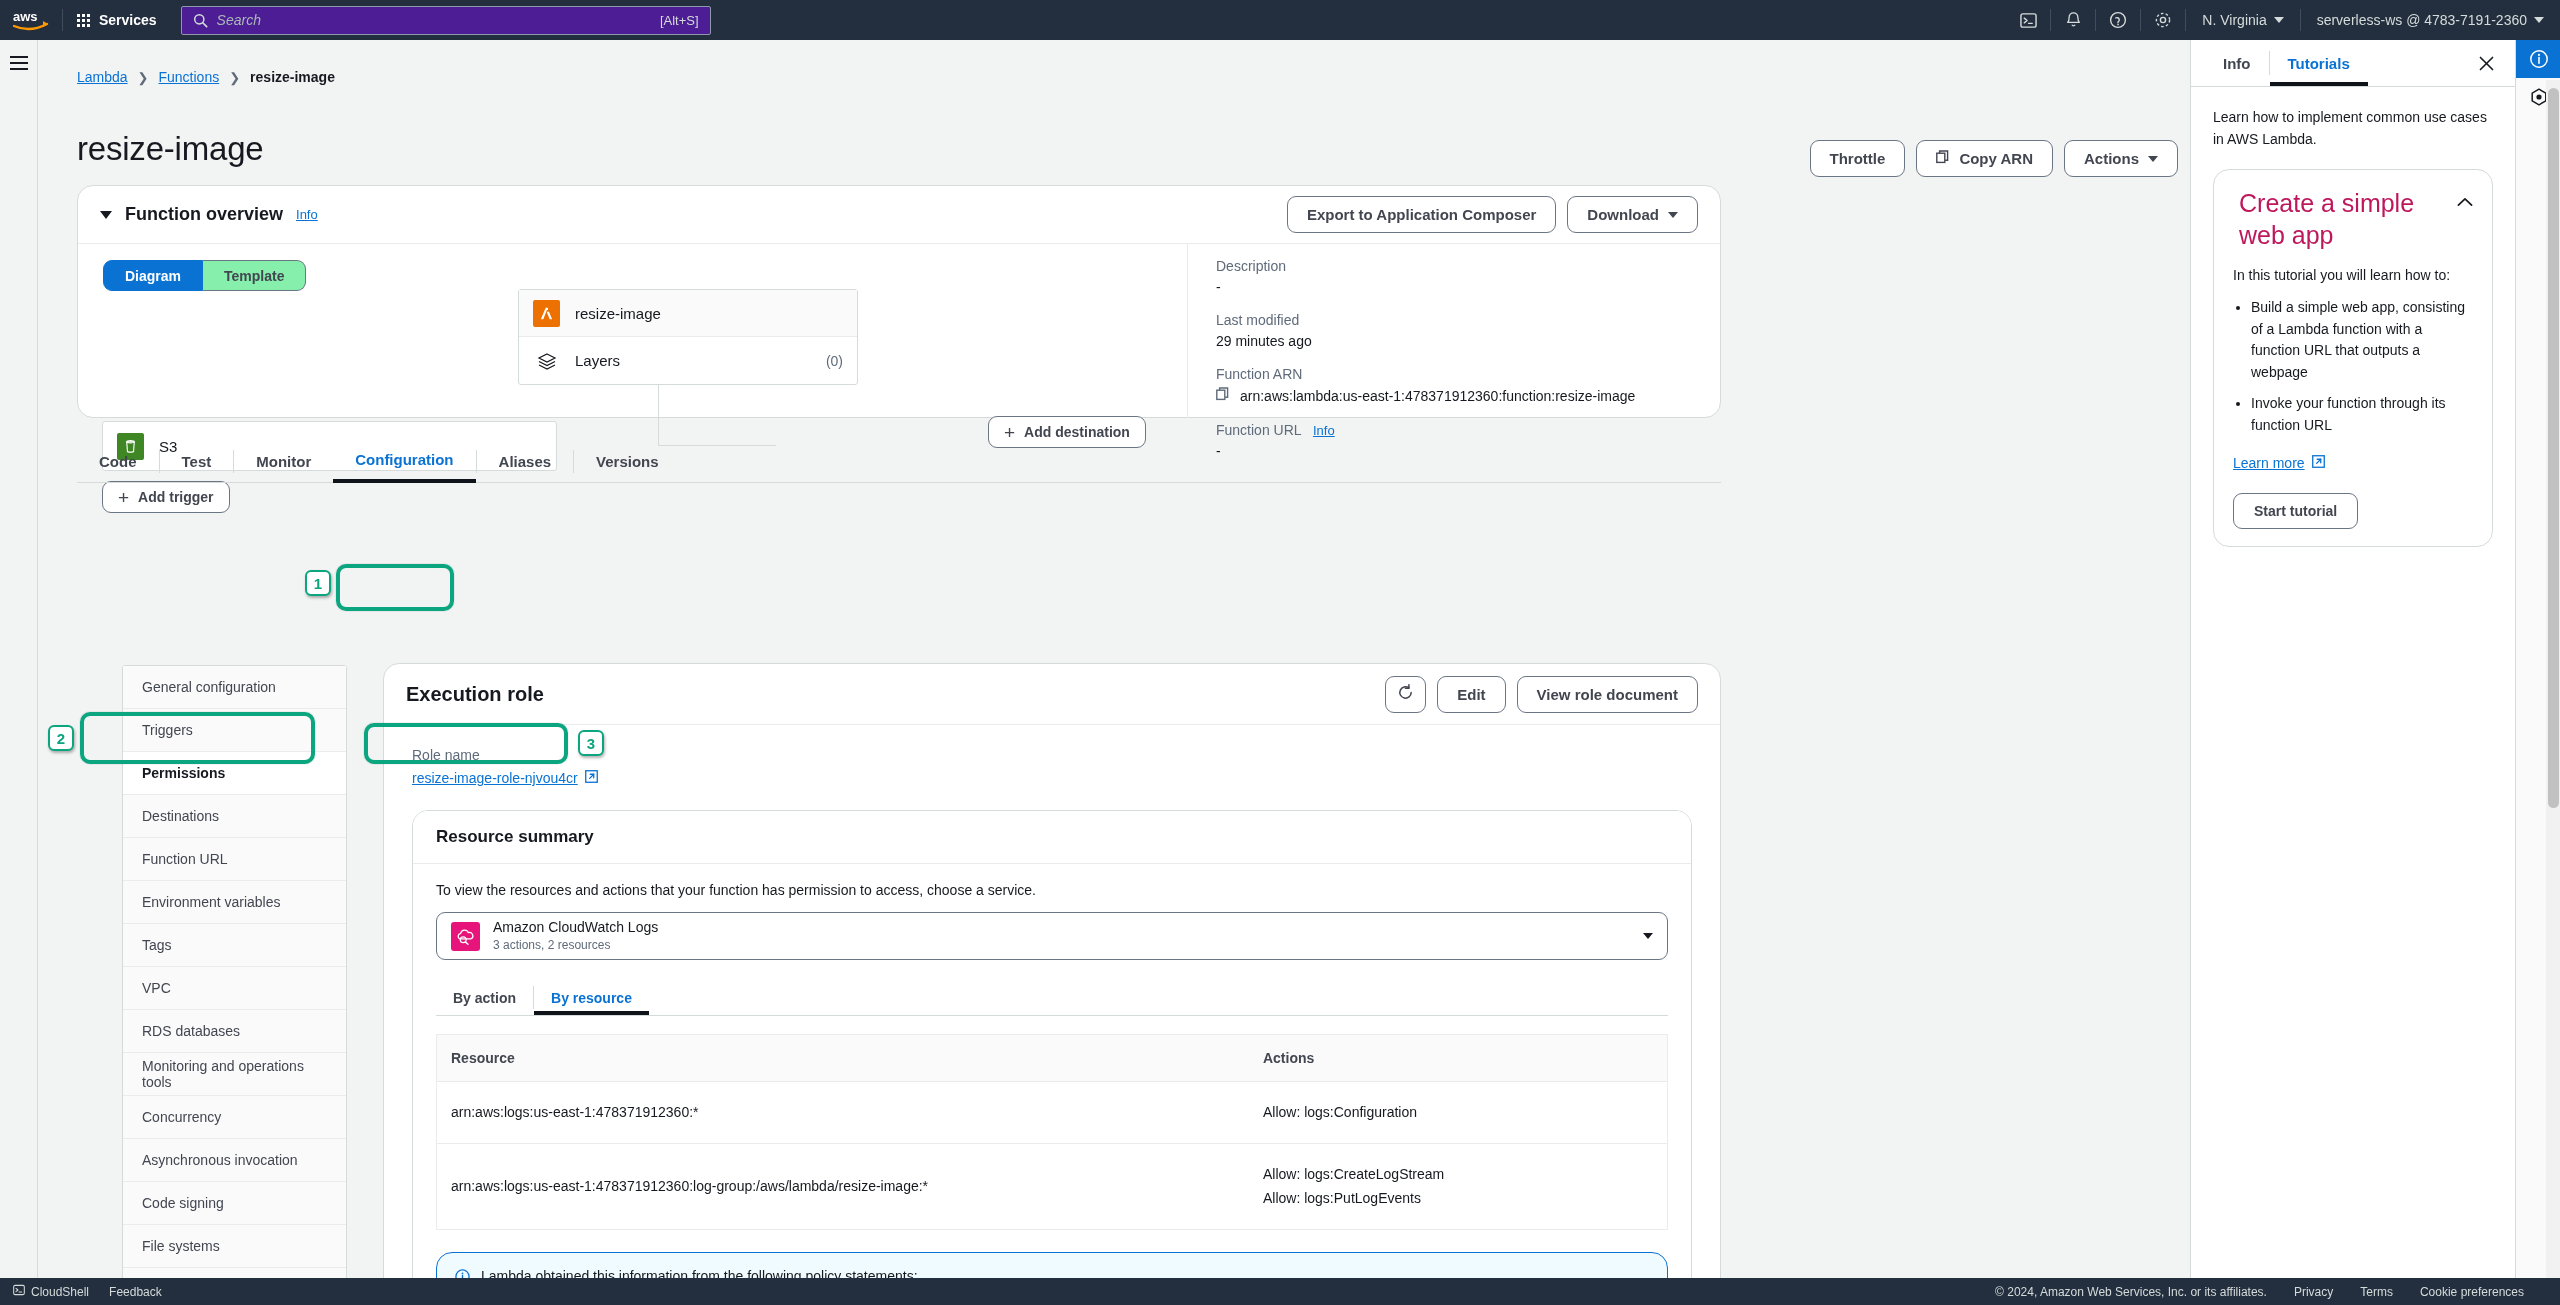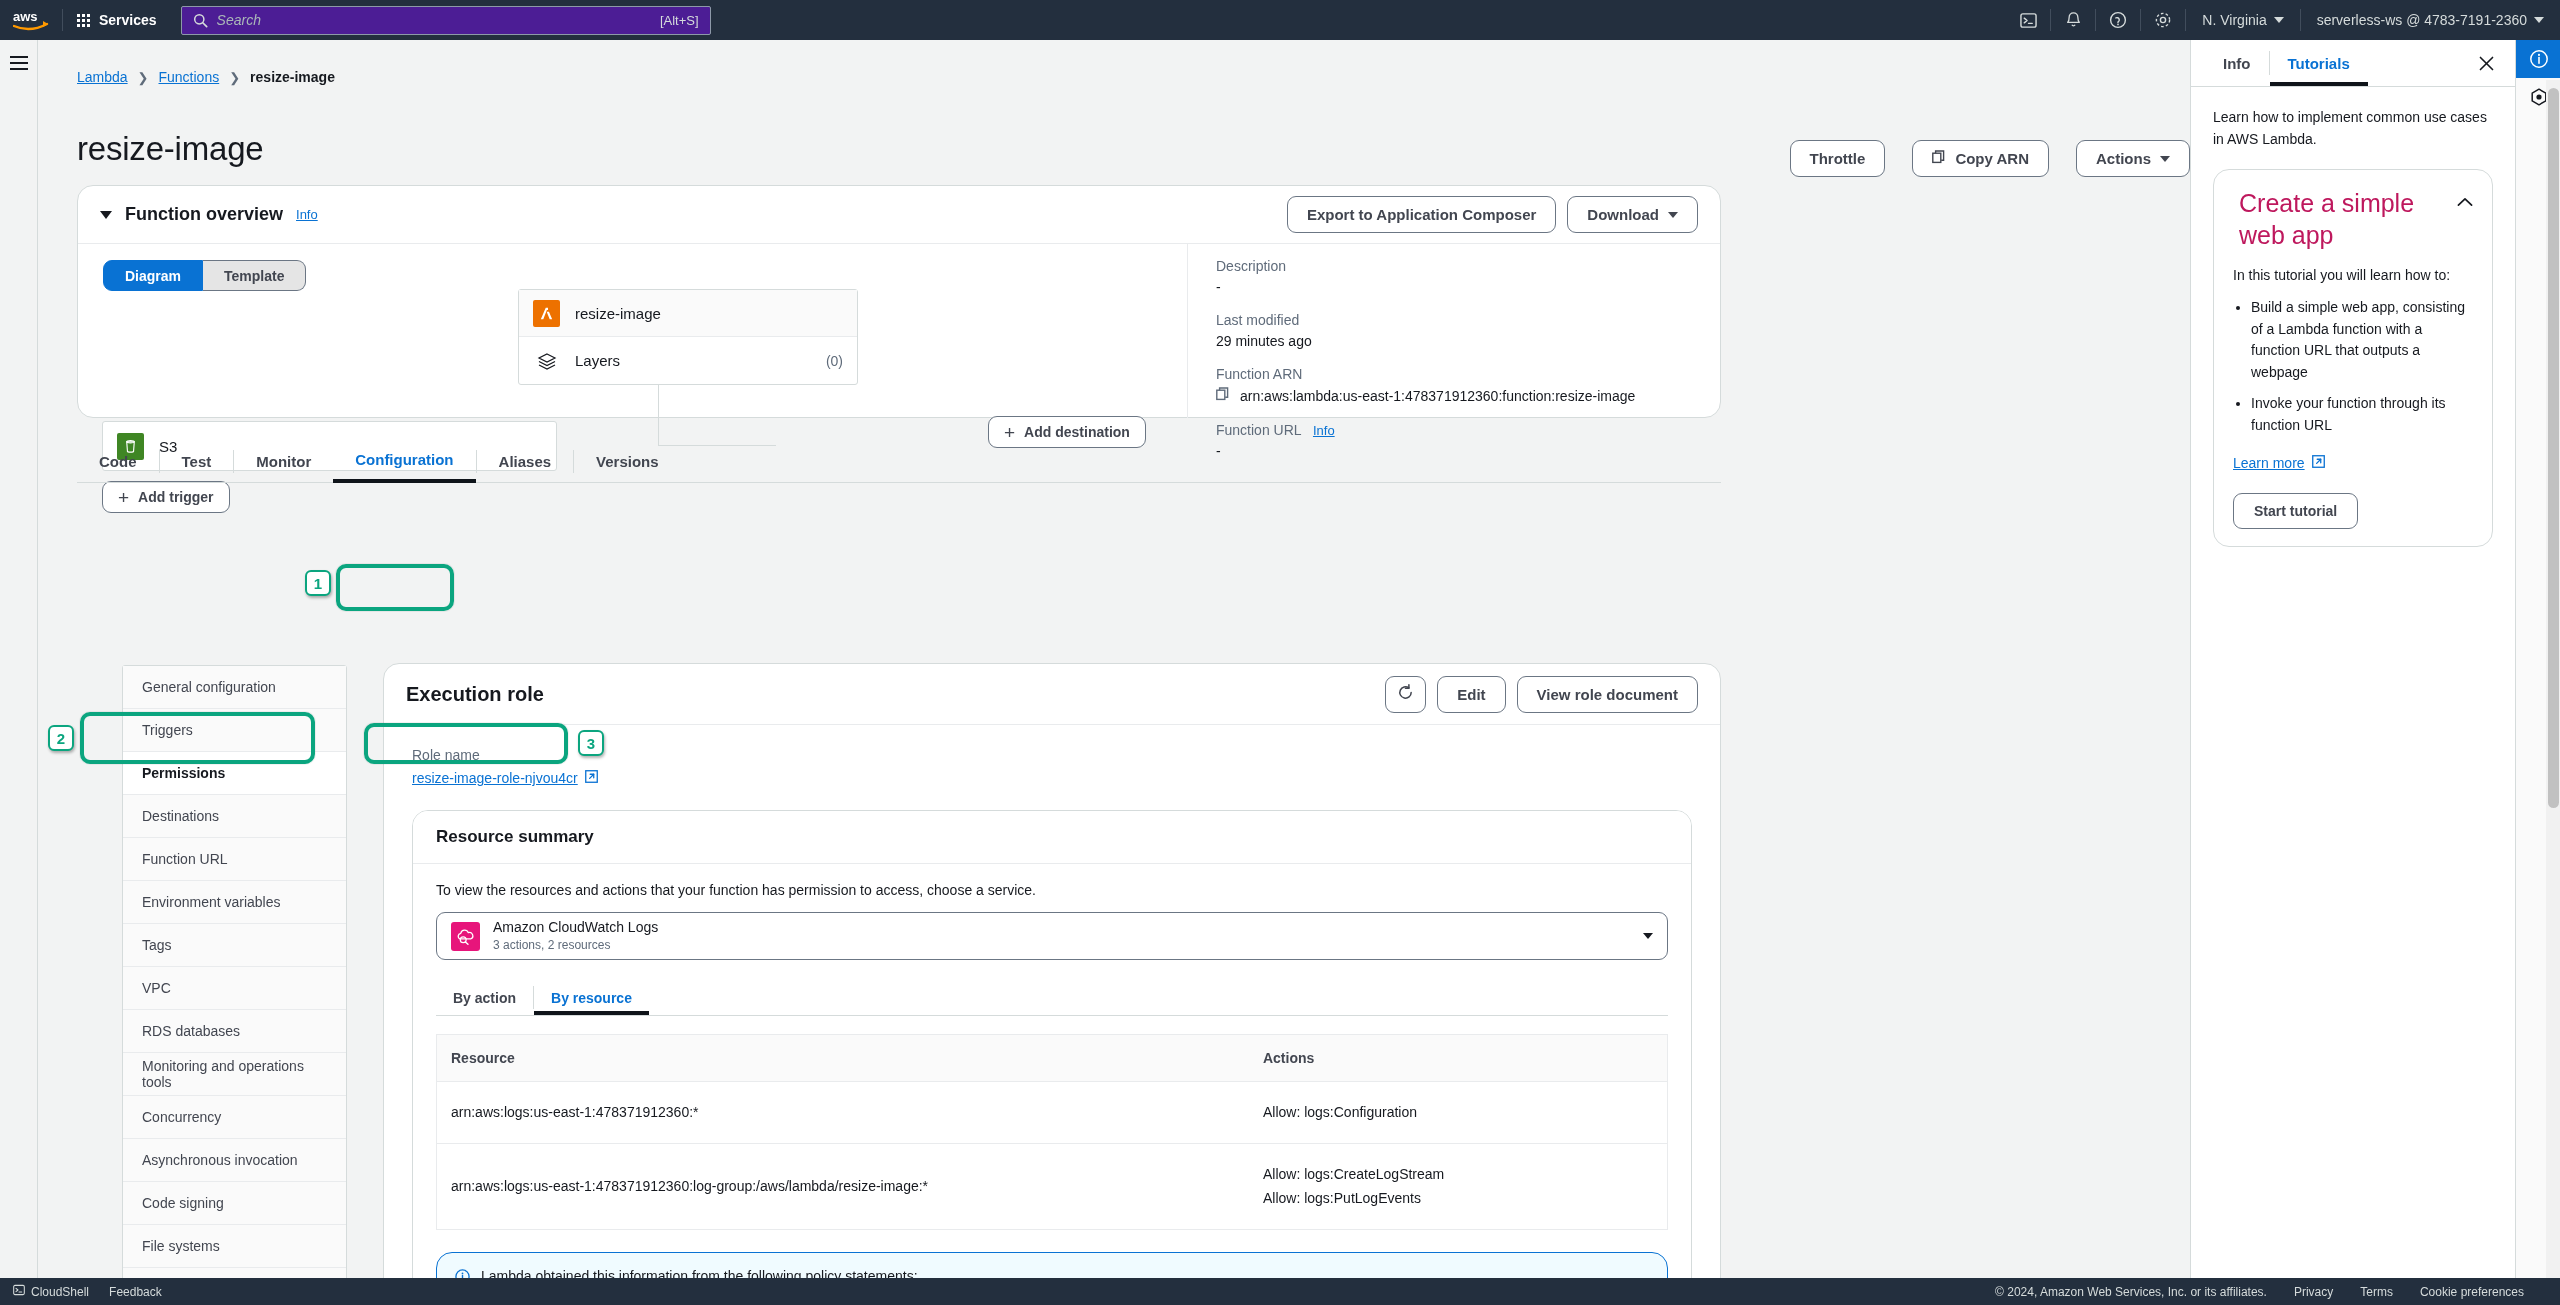--- a/index.html
+++ b/index.html
@@ -71,7 +71,7 @@
 
   .page-title { position: absolute; left: 39px; top: 90px; font-size: 33px; font-weight: 400; color: #16191f; letter-spacing: -0.2px; }
 
-  .title-actions { position: absolute; right: 38px; top: 100px; display: flex; gap: 27px; }
+  .title-actions { position: absolute; right: 50px; top: 100px; display: flex; gap: 11px; }
   .btn {
     background: #fff; border: 1px solid #6b7684; border-radius: 9px;
     color: #424650; font-size: 15px; font-weight: 700; padding: 0 19px; height: 37px;

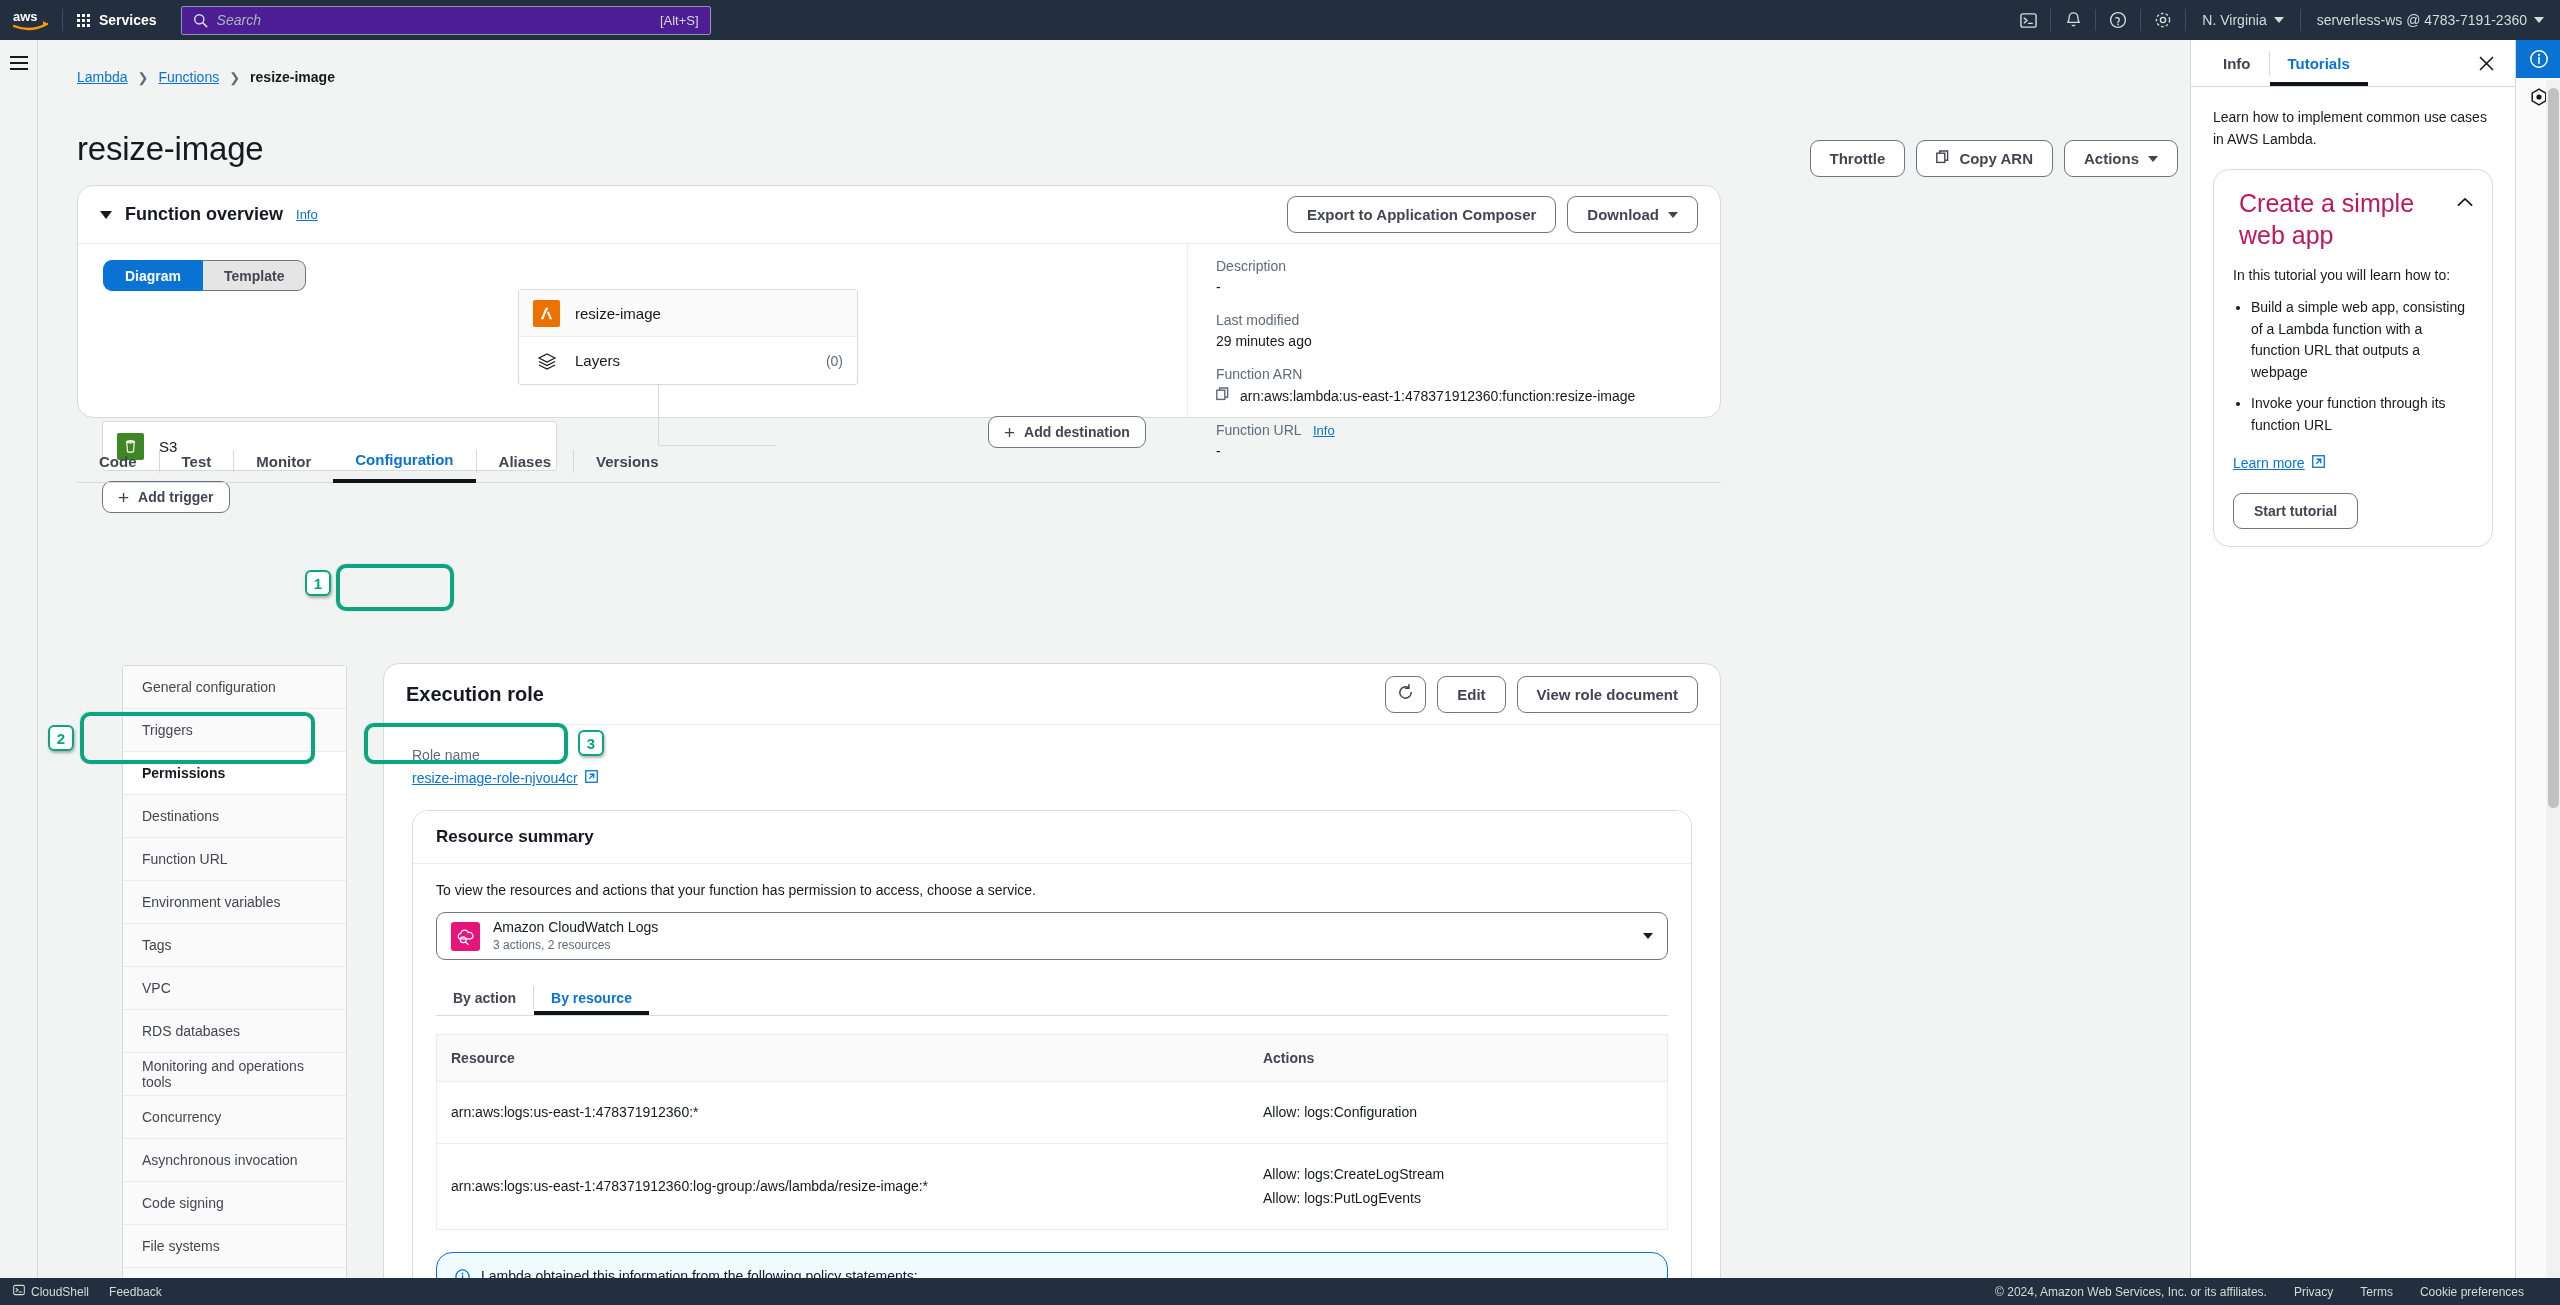--- a/index.html
+++ b/index.html
@@ -101,7 +101,7 @@
   .seg { position: absolute; left: 25px; top: 16px; display: flex; }
   .seg div {
     height: 31px; padding: 0 21px; display: flex; align-items: center;
-    font-size: 14px; font-weight: 700; border: 1px solid #6b7684; cursor: pointer; color: #424650; background: #e5e5e5;
+    font-size: 14px; font-weight: 700; border: 1px solid #6b7684; cursor: pointer; color: #424650; background: #86efac;
   }
   .seg div:first-child { border-radius: 9px 0 0 9px; }
   .seg div:last-child { border-radius: 0 9px 9px 0; border-left: 0; }

